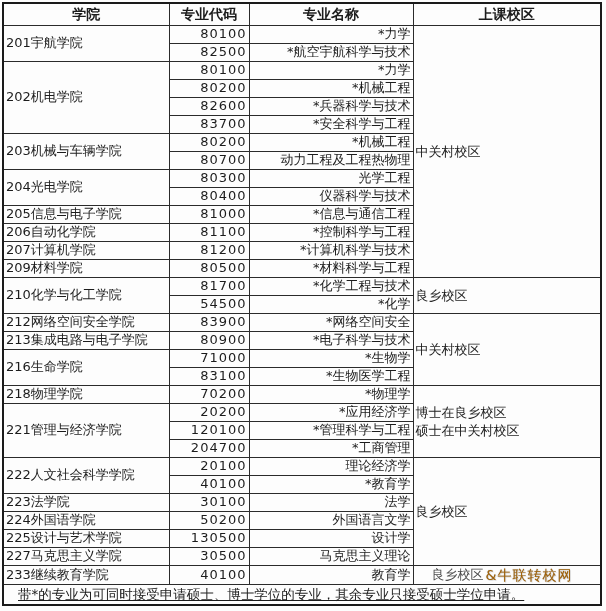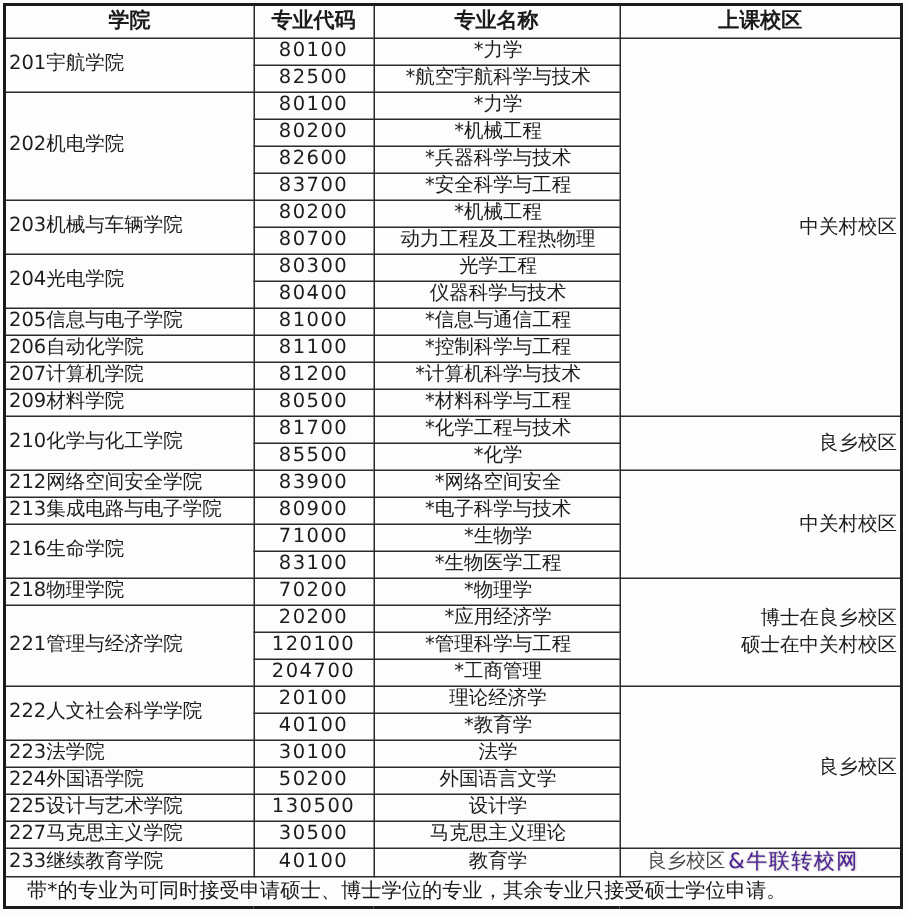--- a/index.html
+++ b/index.html
@@ -37,7 +37,7 @@
   }
   tbody tr { height: 18px; }
   td.college { text-align: left; }
-  td.code    { text-align: center; letter-spacing: 1px; }
+  td.code    { text-align: right; letter-spacing: 1px; }
   td.major   { text-align: center; padding-left: 4px; }
   td.campus  { text-align: right; font-size: 13px; line-height: 1.35; white-space: normal; }
   td.campus.watermarked { position: relative; overflow: visible; text-align: left; padding-left: 18px; color: #4a4a4a; }

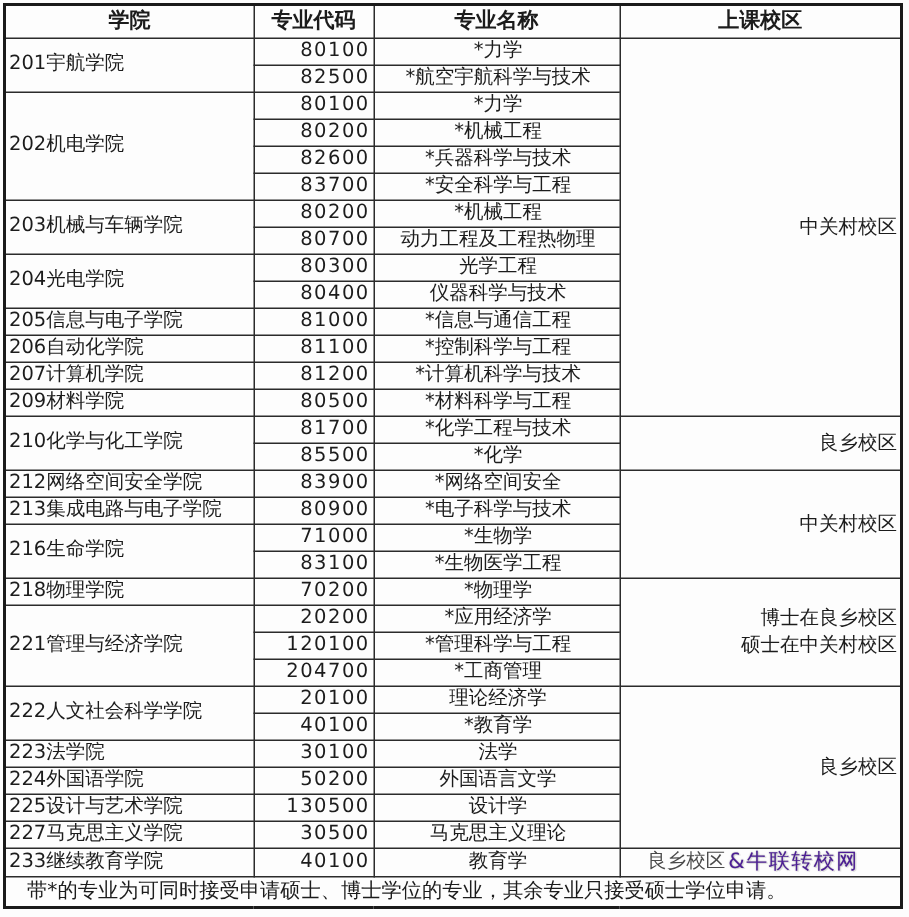--- a/index.html
+++ b/index.html
@@ -38,7 +38,7 @@
   tbody tr { height: 18px; }
   td.college { text-align: left; }
   td.code    { text-align: right; letter-spacing: 1px; }
-  td.major   { text-align: center; padding-left: 4px; }
+  td.major   { text-align: right; padding-left: 4px; }
   td.campus  { text-align: right; font-size: 13px; line-height: 1.35; white-space: normal; }
   td.campus.watermarked { position: relative; overflow: visible; text-align: left; padding-left: 18px; color: #4a4a4a; }
   .watermark {

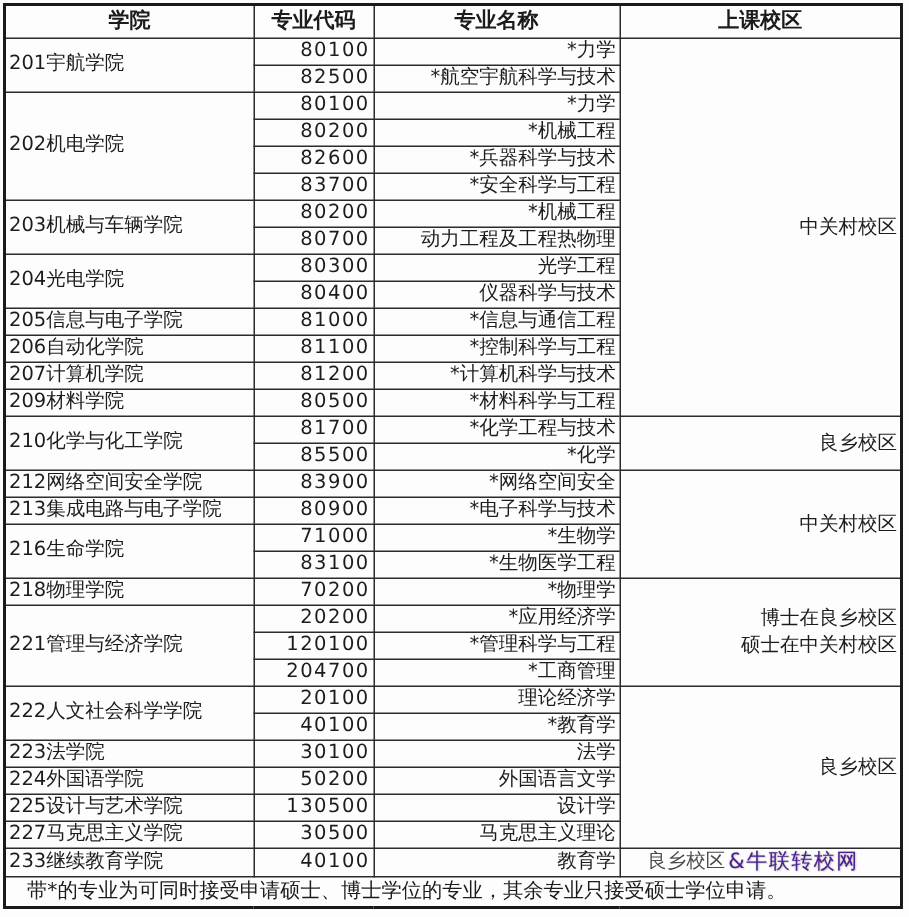--- a/index.html
+++ b/index.html
@@ -39,7 +39,7 @@
   td.college { text-align: left; }
   td.code    { text-align: right; letter-spacing: 1px; }
   td.major   { text-align: right; padding-left: 4px; }
-  td.campus  { text-align: right; font-size: 13px; line-height: 1.35; white-space: normal; }
+  td.campus  { text-align: left; font-size: 13px; line-height: 1.35; white-space: normal; }
   td.campus.watermarked { position: relative; overflow: visible; text-align: left; padding-left: 18px; color: #4a4a4a; }
   .watermark {
     position: absolute;

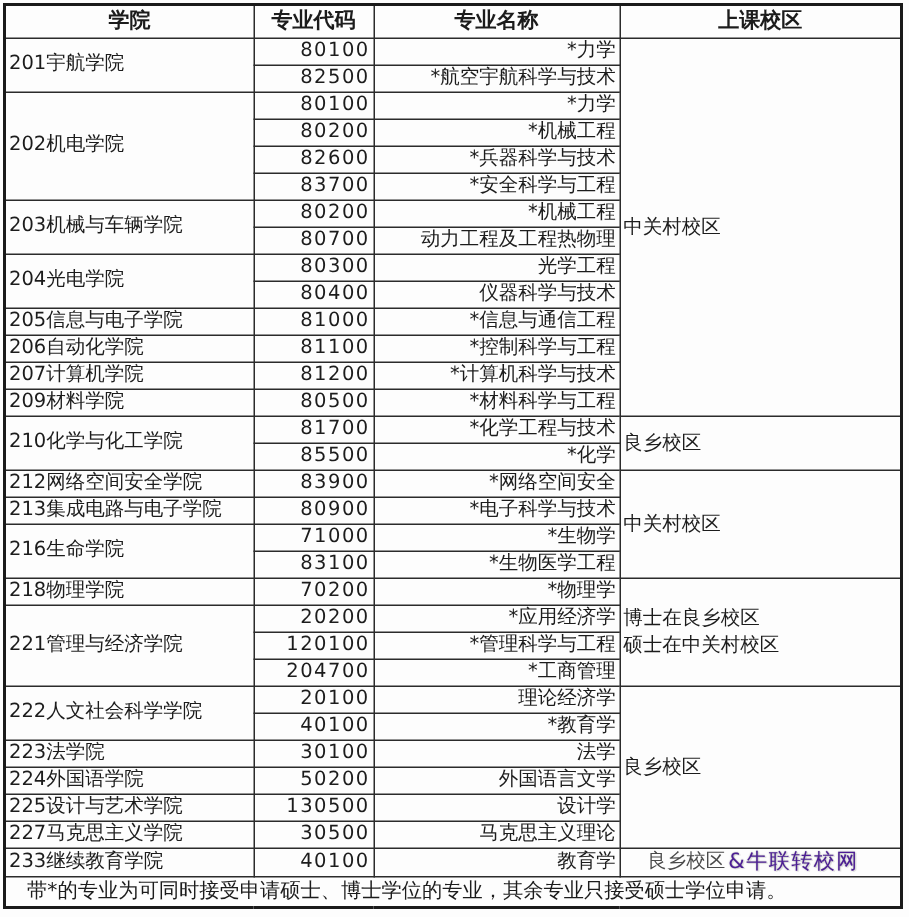--- a/index.html
+++ b/index.html
@@ -151,7 +151,7 @@
           <td class="campus" rowspan="2">良乡校区</td>
         </tr>
         <tr>
-          <td class="code">85500</td>
+          <td class="code">54500</td>
           <td class="major">*化学</td>
         </tr>
         <tr>

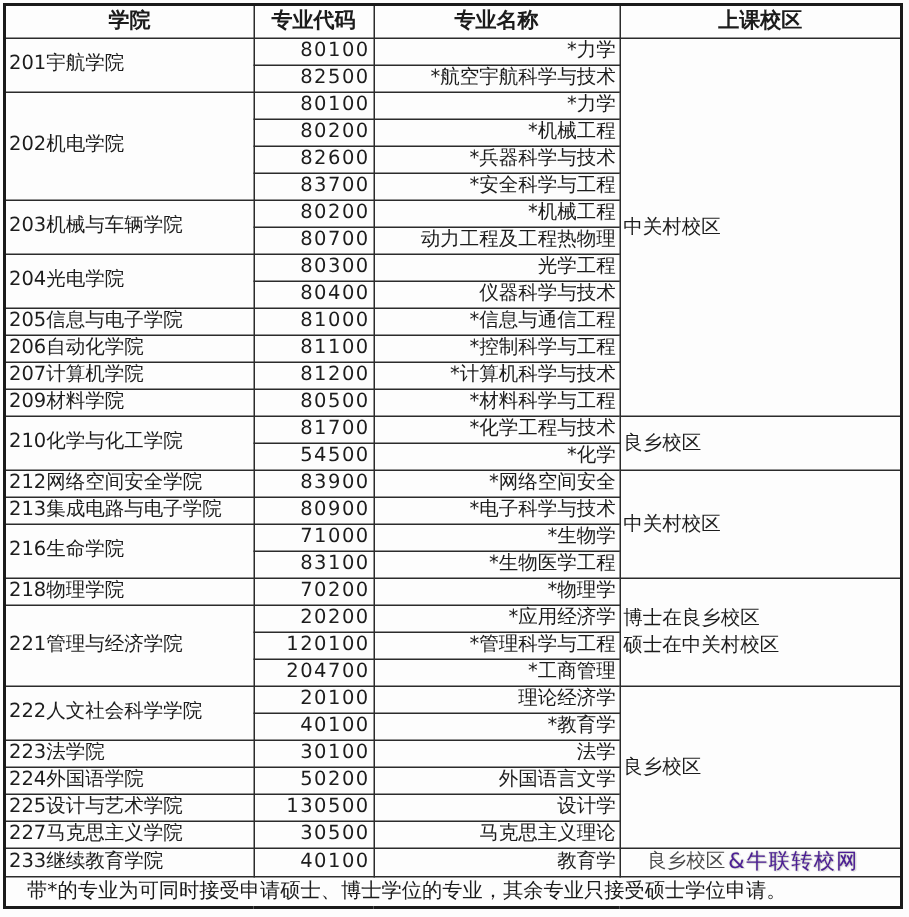--- a/index.html
+++ b/index.html
@@ -46,7 +46,7 @@
     left: 72px; top: 50%;
     transform: translateY(-50%);
     font-size: 14px;
-    color: #4c1d95;
+    color: #a16207;
     text-shadow: 0 0 1px #9a9a9a, 1px 1px 0 #e6e6e6;
     letter-spacing: 1px;
     white-space: nowrap;

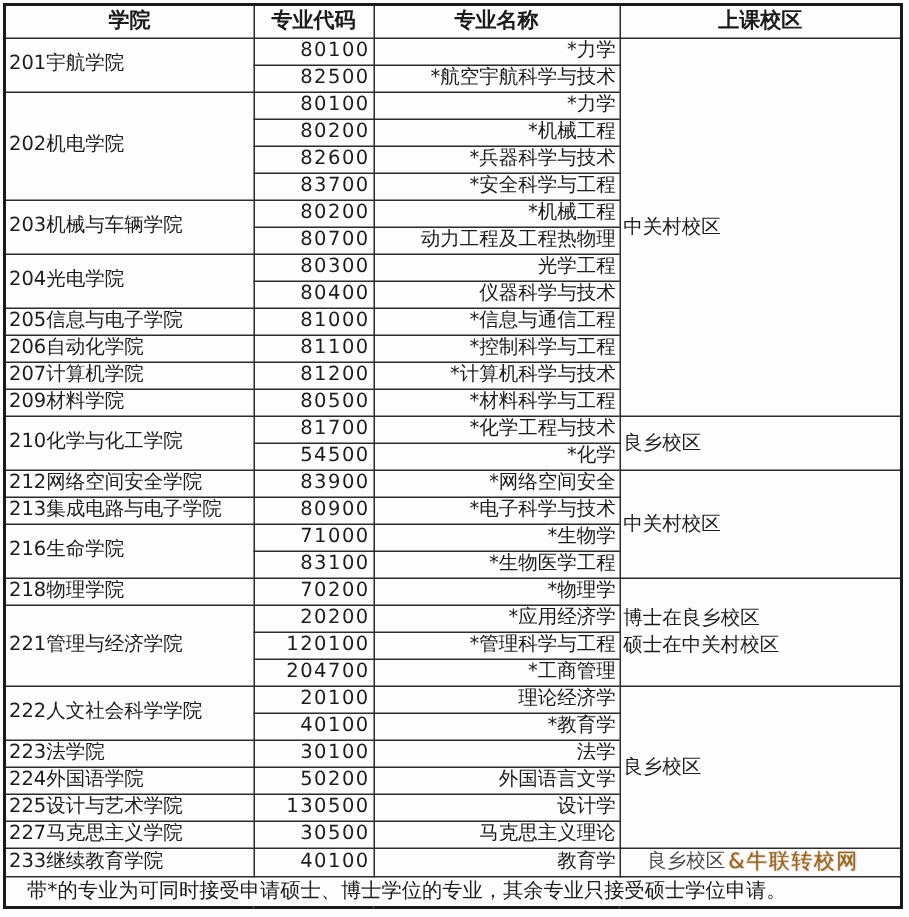--- a/index.html
+++ b/index.html
@@ -57,6 +57,7 @@
     font-size: 13.5px;
     text-align: left;
     padding-left: 14px;
+    text-decoration: underline;
   }
 </style>
 </head>

